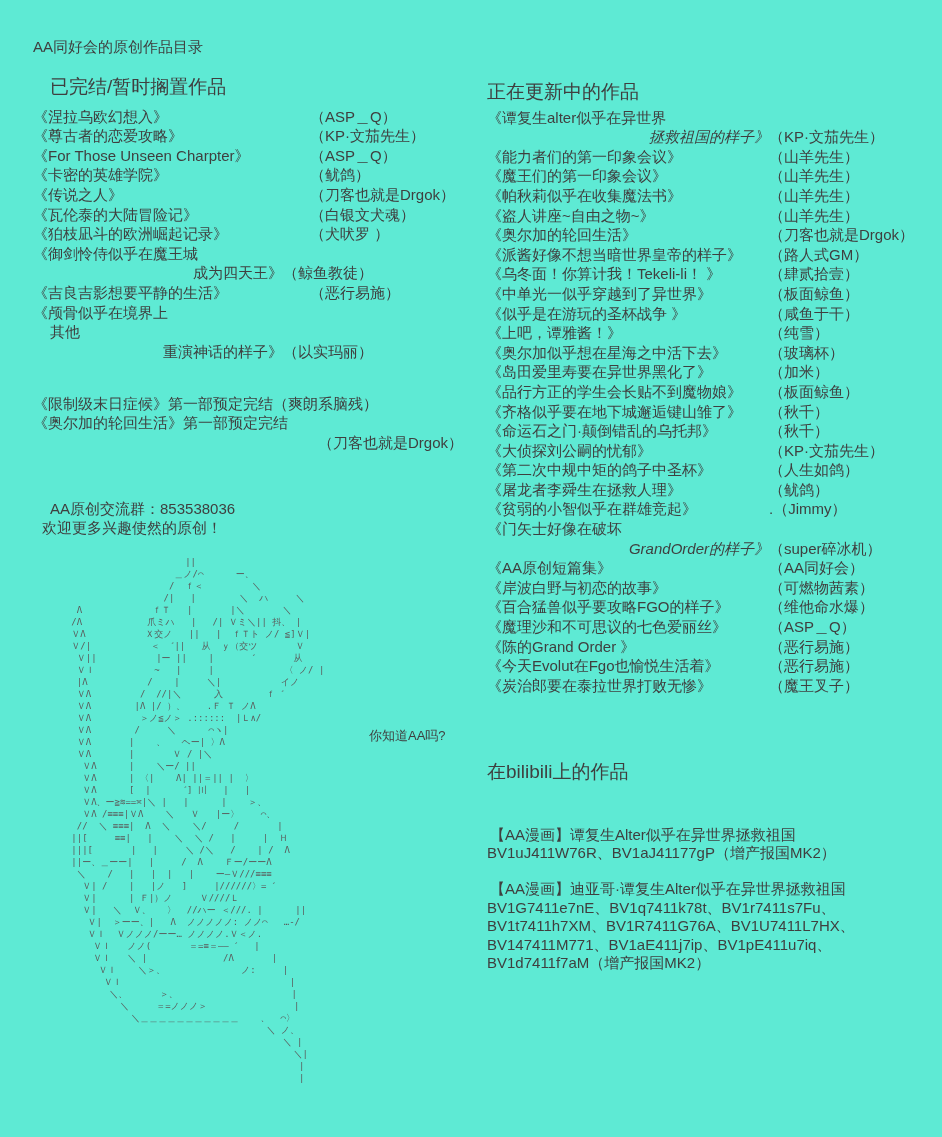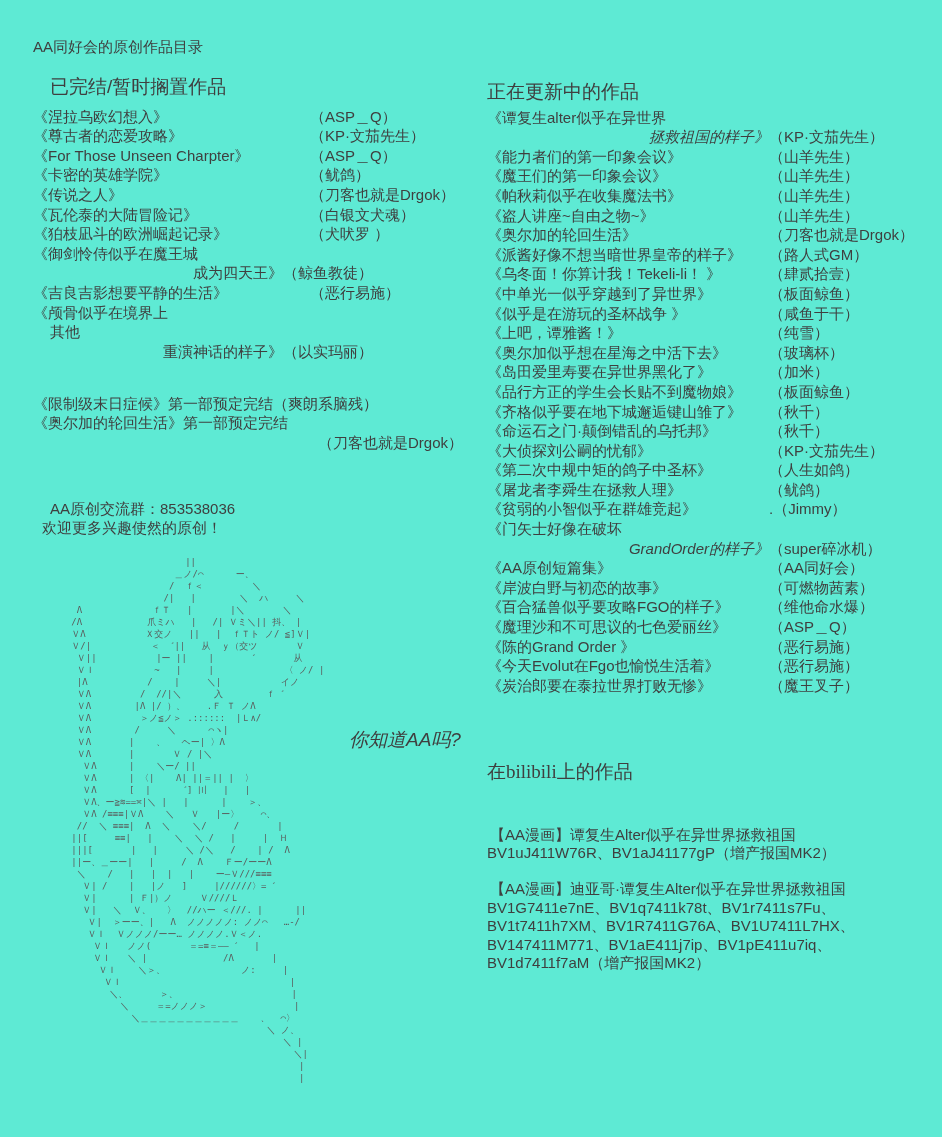--- a/index.html
+++ b/index.html
@@ -44,7 +44,7 @@
     font-size:9px;line-height:12px;color:#5a5a5a;
     white-space:pre;
   }
-  #ask{position:absolute;left:349px;top:727px;font-size:19px;white-space:nowrap;font-style:italic;}
+  #ask{position:absolute;left:369px;top:727px;font-size:13px;white-space:nowrap;}
   .page-title{position:absolute;left:33px;top:38px;font-size:15px;white-space:nowrap;}
 </style>
 </head>

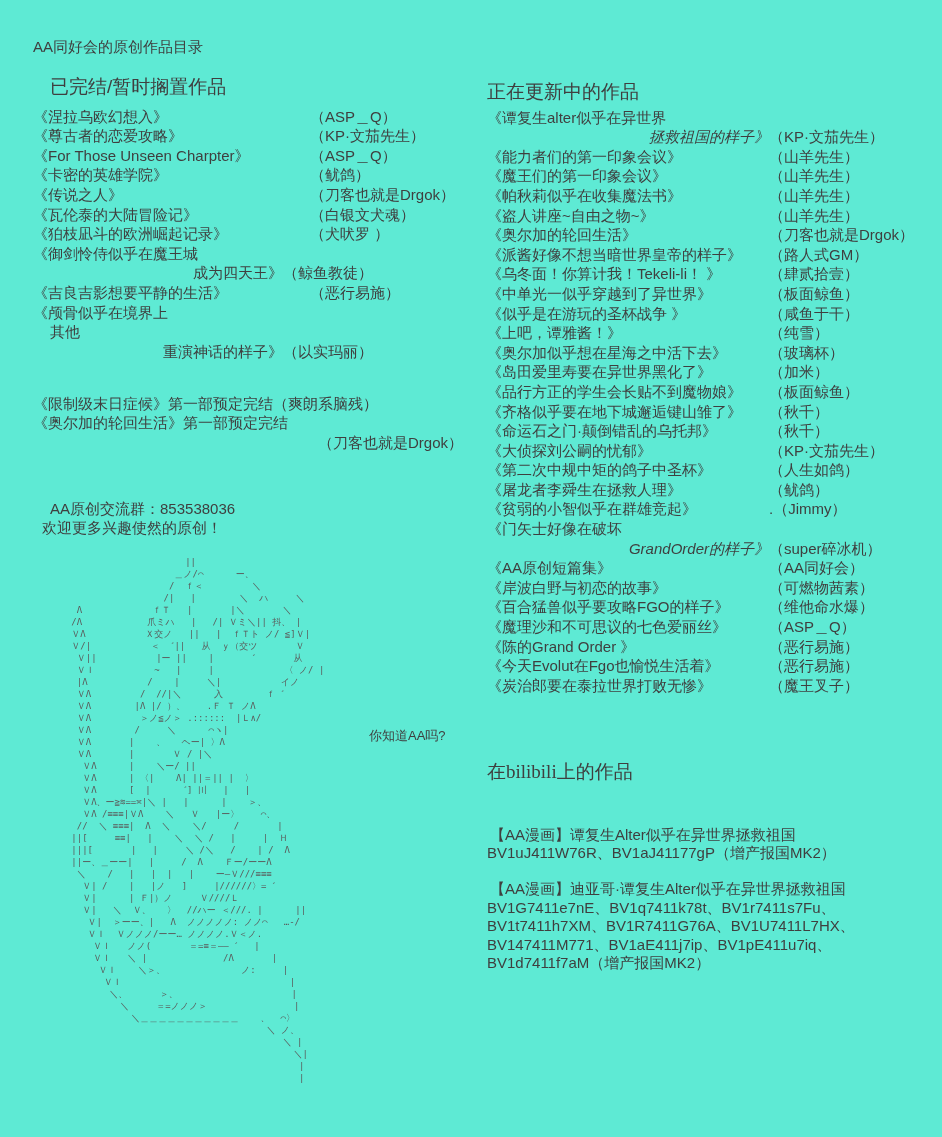--- a/index.html
+++ b/index.html
@@ -31,7 +31,7 @@
   #right-updating .t2{flex:0 0 282px;text-align:right;font-style:italic;}
   #right-updating .a{flex:0 0 auto;}
   #bili{position:absolute;left:487px;top:762px;width:447px;}
-  #bili .sec-header{margin-bottom:12px;font-family:Liberation Serif, serif;}
+  #bili .sec-header{margin-bottom:12px;}
   .bili-entry{line-height:18.4px;white-space:nowrap;}
   .bili-entry .bl1{padding-left:3px;}
   #bili .e1{margin-top:44px;}

